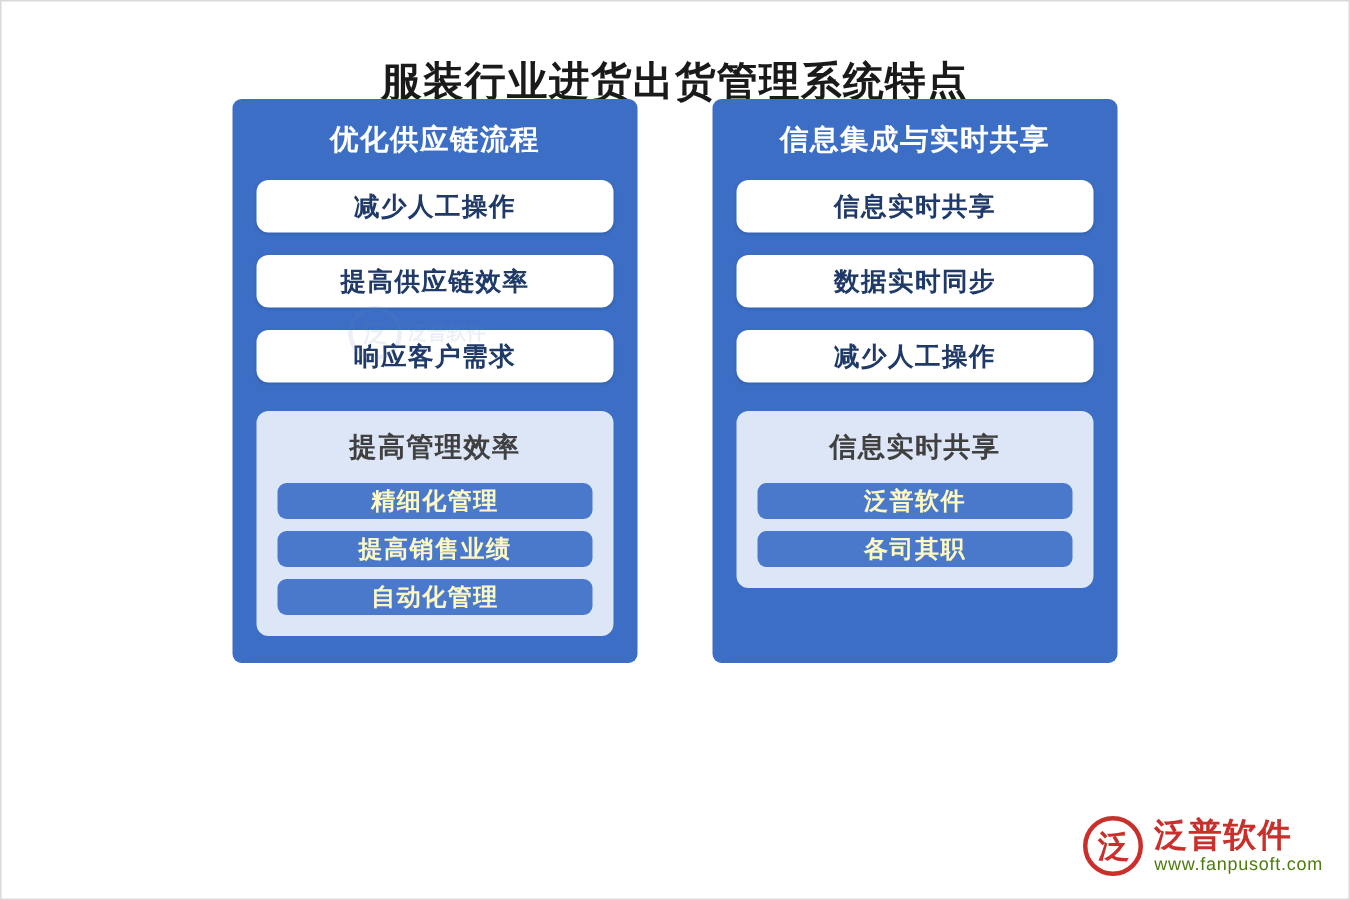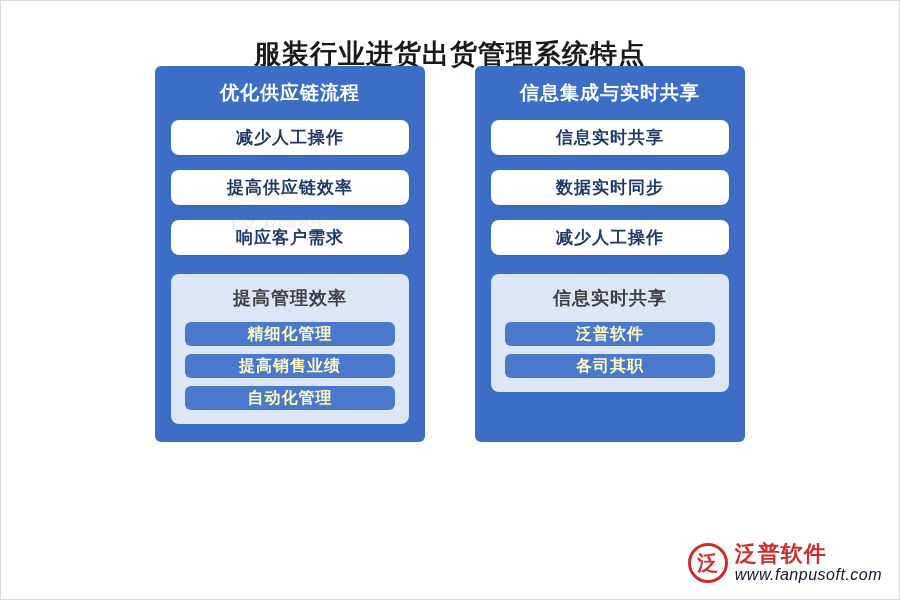--- a/index.html
+++ b/index.html
@@ -168,10 +168,9 @@
     letter-spacing: 1px;
   }
   .logo-url {
-    font-size: 16px;
-    color: #0f172a;
+    font-size: 12px;
+    color: #4d7c0f;
     letter-spacing: 0.5px;
-    font-style: italic;
   }
 </style>
 </head>

